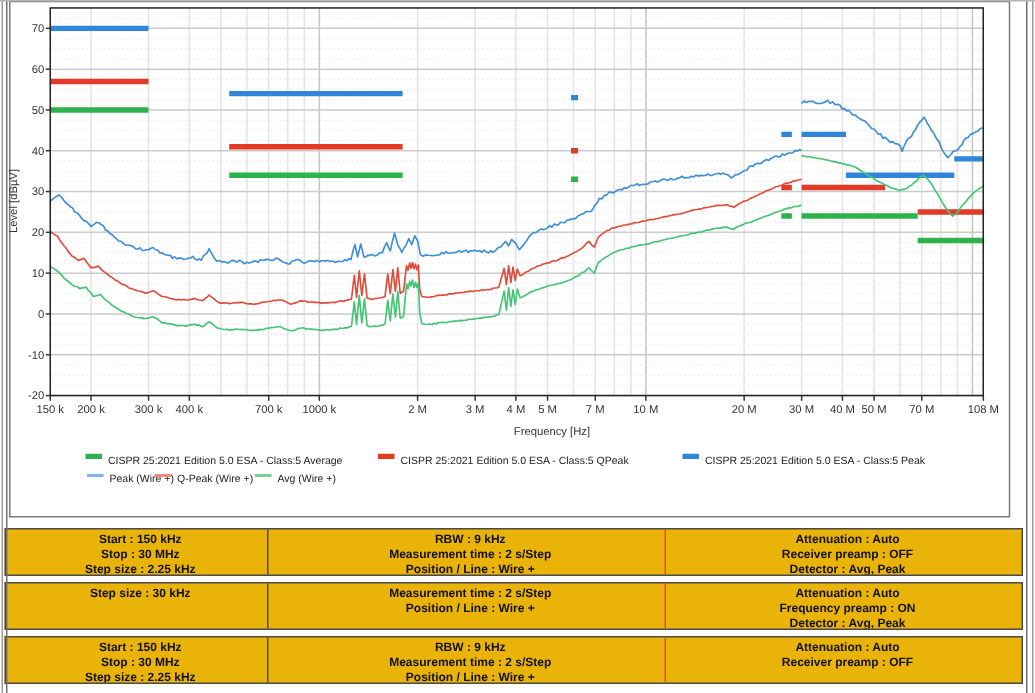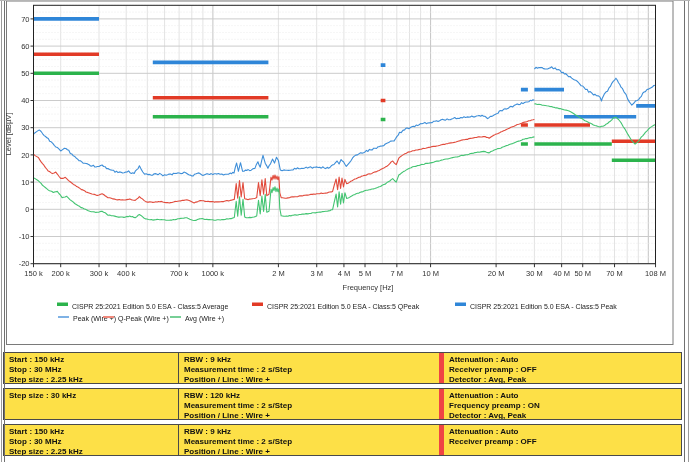--- a/index.html
+++ b/index.html
@@ -12,7 +12,7 @@
   .edge{position:absolute;background:#9a9a9a;}
   
   #tables{position:absolute;left:3px;top:352px;width:679px;}
-  .settings-row{display:flex;border:1px solid #4a4a4a;background:#fde047;height:32px;margin-bottom:4px;box-sizing:border-box;}
+  .settings-row{display:flex;border:1px solid #4a4a4a;background:#eab308;height:32px;margin-bottom:4px;box-sizing:border-box;text-align:center;}
   .settings-cell{box-sizing:border-box;padding:2px 0 0 5px;overflow:hidden;}
   .settings-cell.c1{width:175px;border-right:1px solid #4a4a4a;}
   .settings-cell.c2{width:265px;border-right:5px solid #ef4444;}

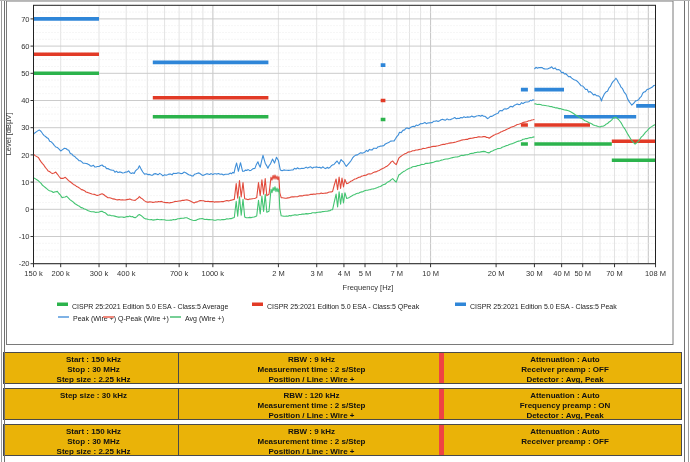--- a/index.html
+++ b/index.html
@@ -15,7 +15,7 @@
   .settings-row{display:flex;border:1px solid #4a4a4a;background:#eab308;height:32px;margin-bottom:4px;box-sizing:border-box;text-align:center;}
   .settings-cell{box-sizing:border-box;padding:2px 0 0 5px;overflow:hidden;}
   .settings-cell.c1{width:175px;border-right:1px solid #4a4a4a;}
-  .settings-cell.c2{width:265px;border-right:5px solid #ef4444;}
+  .settings-cell.c2{width:265px;border-right:1px solid #ef4444;}
   .settings-cell.c3{flex:1;}
   .settings-line{font-size:8px;font-weight:bold;color:#111;line-height:10px;white-space:nowrap;}
 </style>

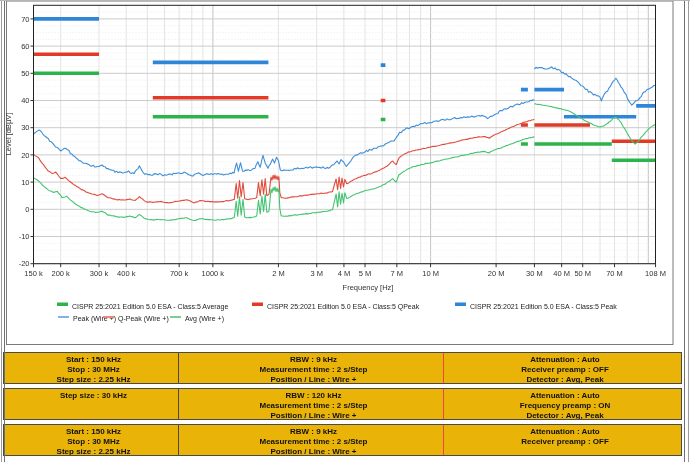--- a/index.html
+++ b/index.html
@@ -226,7 +226,6 @@
           <div class="settings-line">Step size : 30 kHz</div>
         </div>
         <div class="settings-cell c2">
-          <div class="settings-line">RBW : 120 kHz</div>
           <div class="settings-line">Measurement time : 2 s/Step</div>
           <div class="settings-line">Position / Line : Wire +</div>
         </div>

